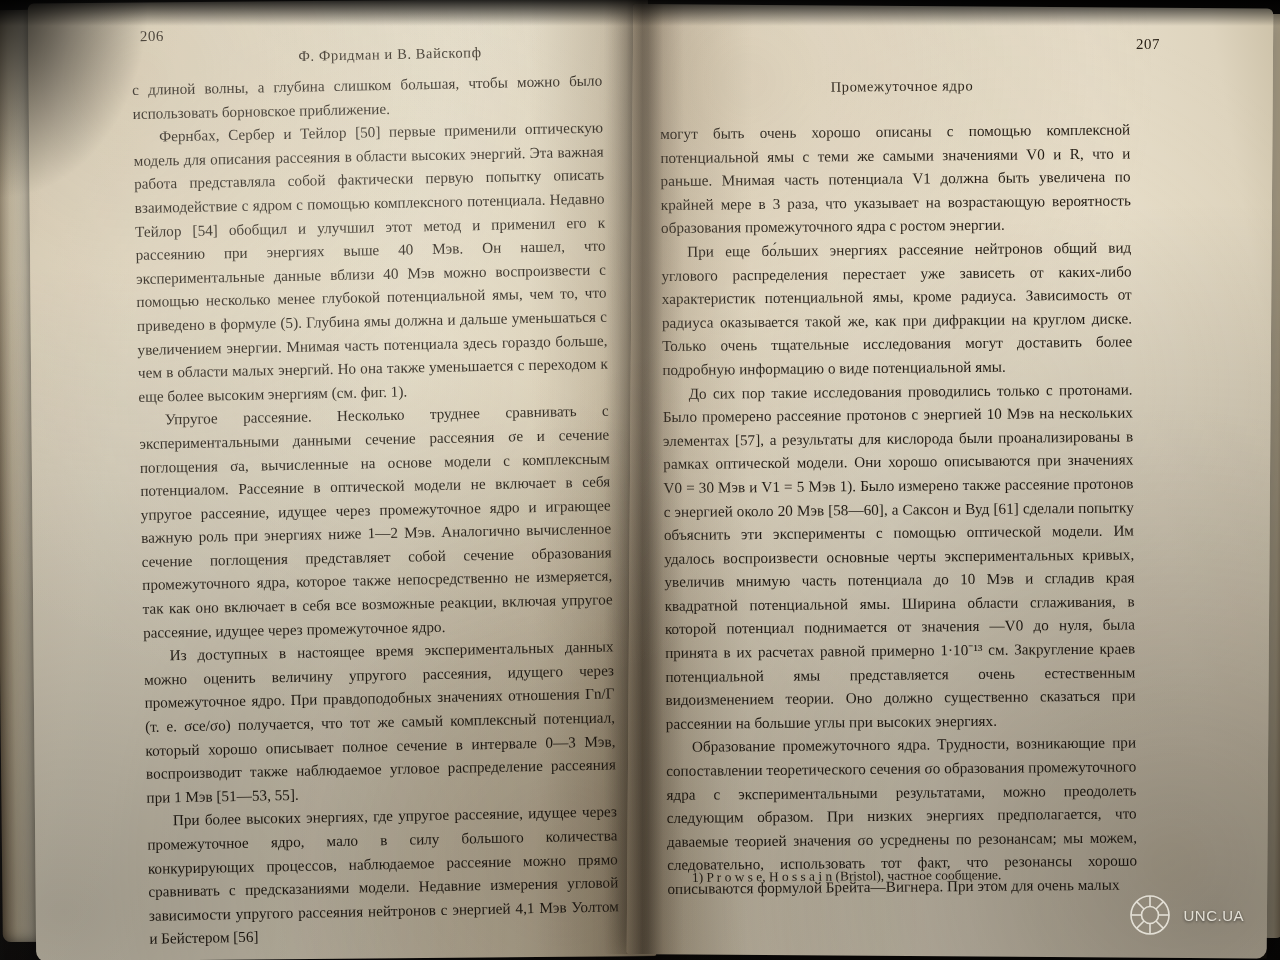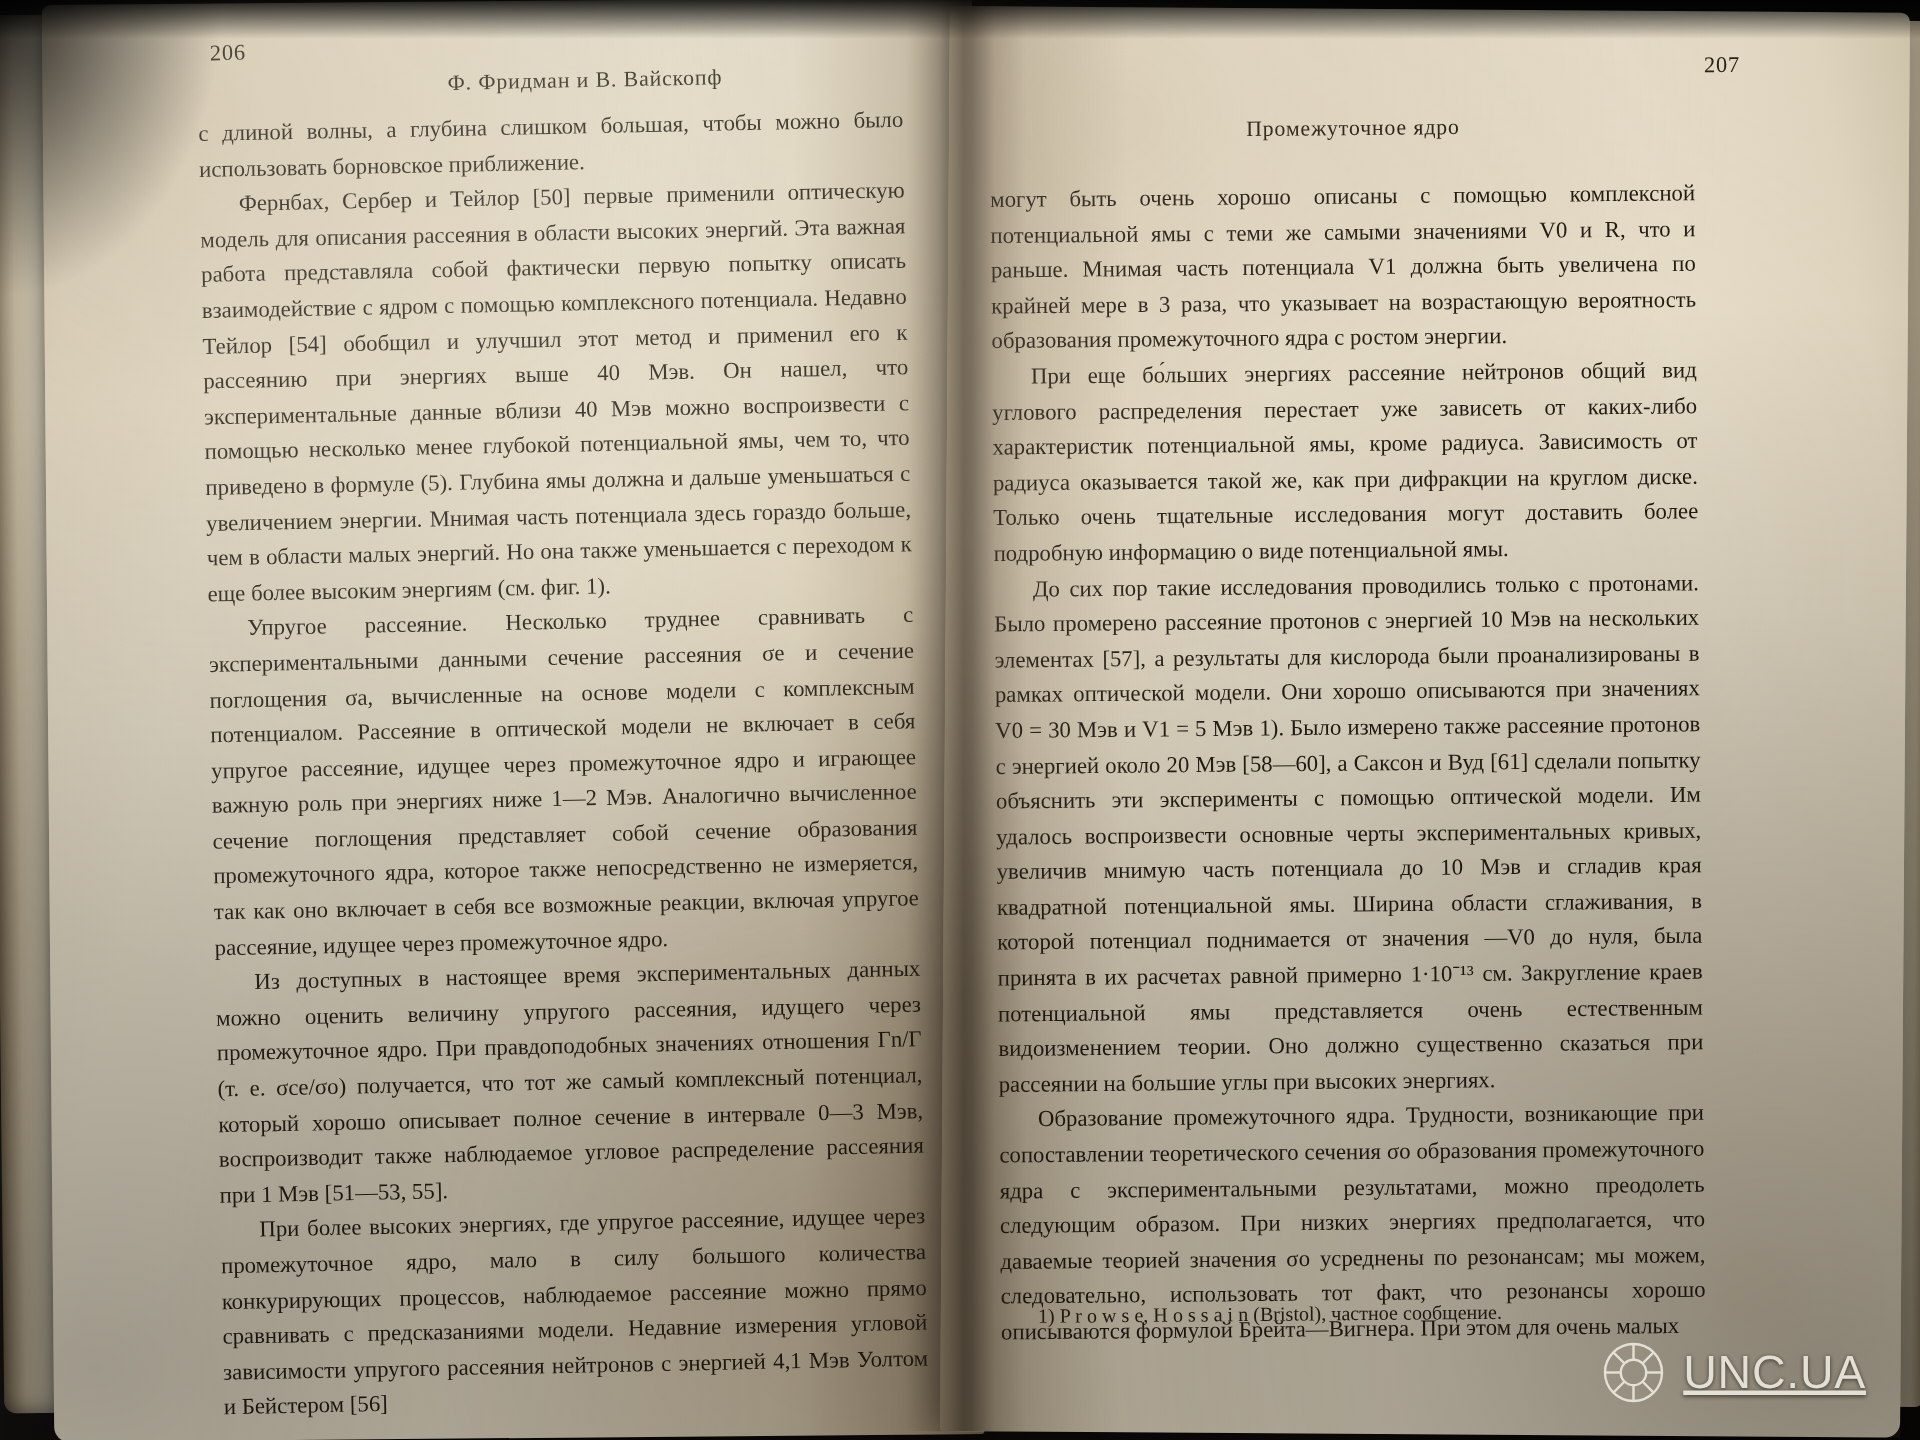--- a/index.html
+++ b/index.html
@@ -232,10 +232,9 @@
   .wm-text {
     color: #f2efe6;
     font-family: "Liberation Sans", sans-serif;
-    font-size: 31px;
+    font-size: 15px;
     letter-spacing: 0.5px;
     text-shadow: 0 1px 3px rgba(0,0,0,0.7);
-    text-decoration: underline;
   }
   
   .curve-left {

